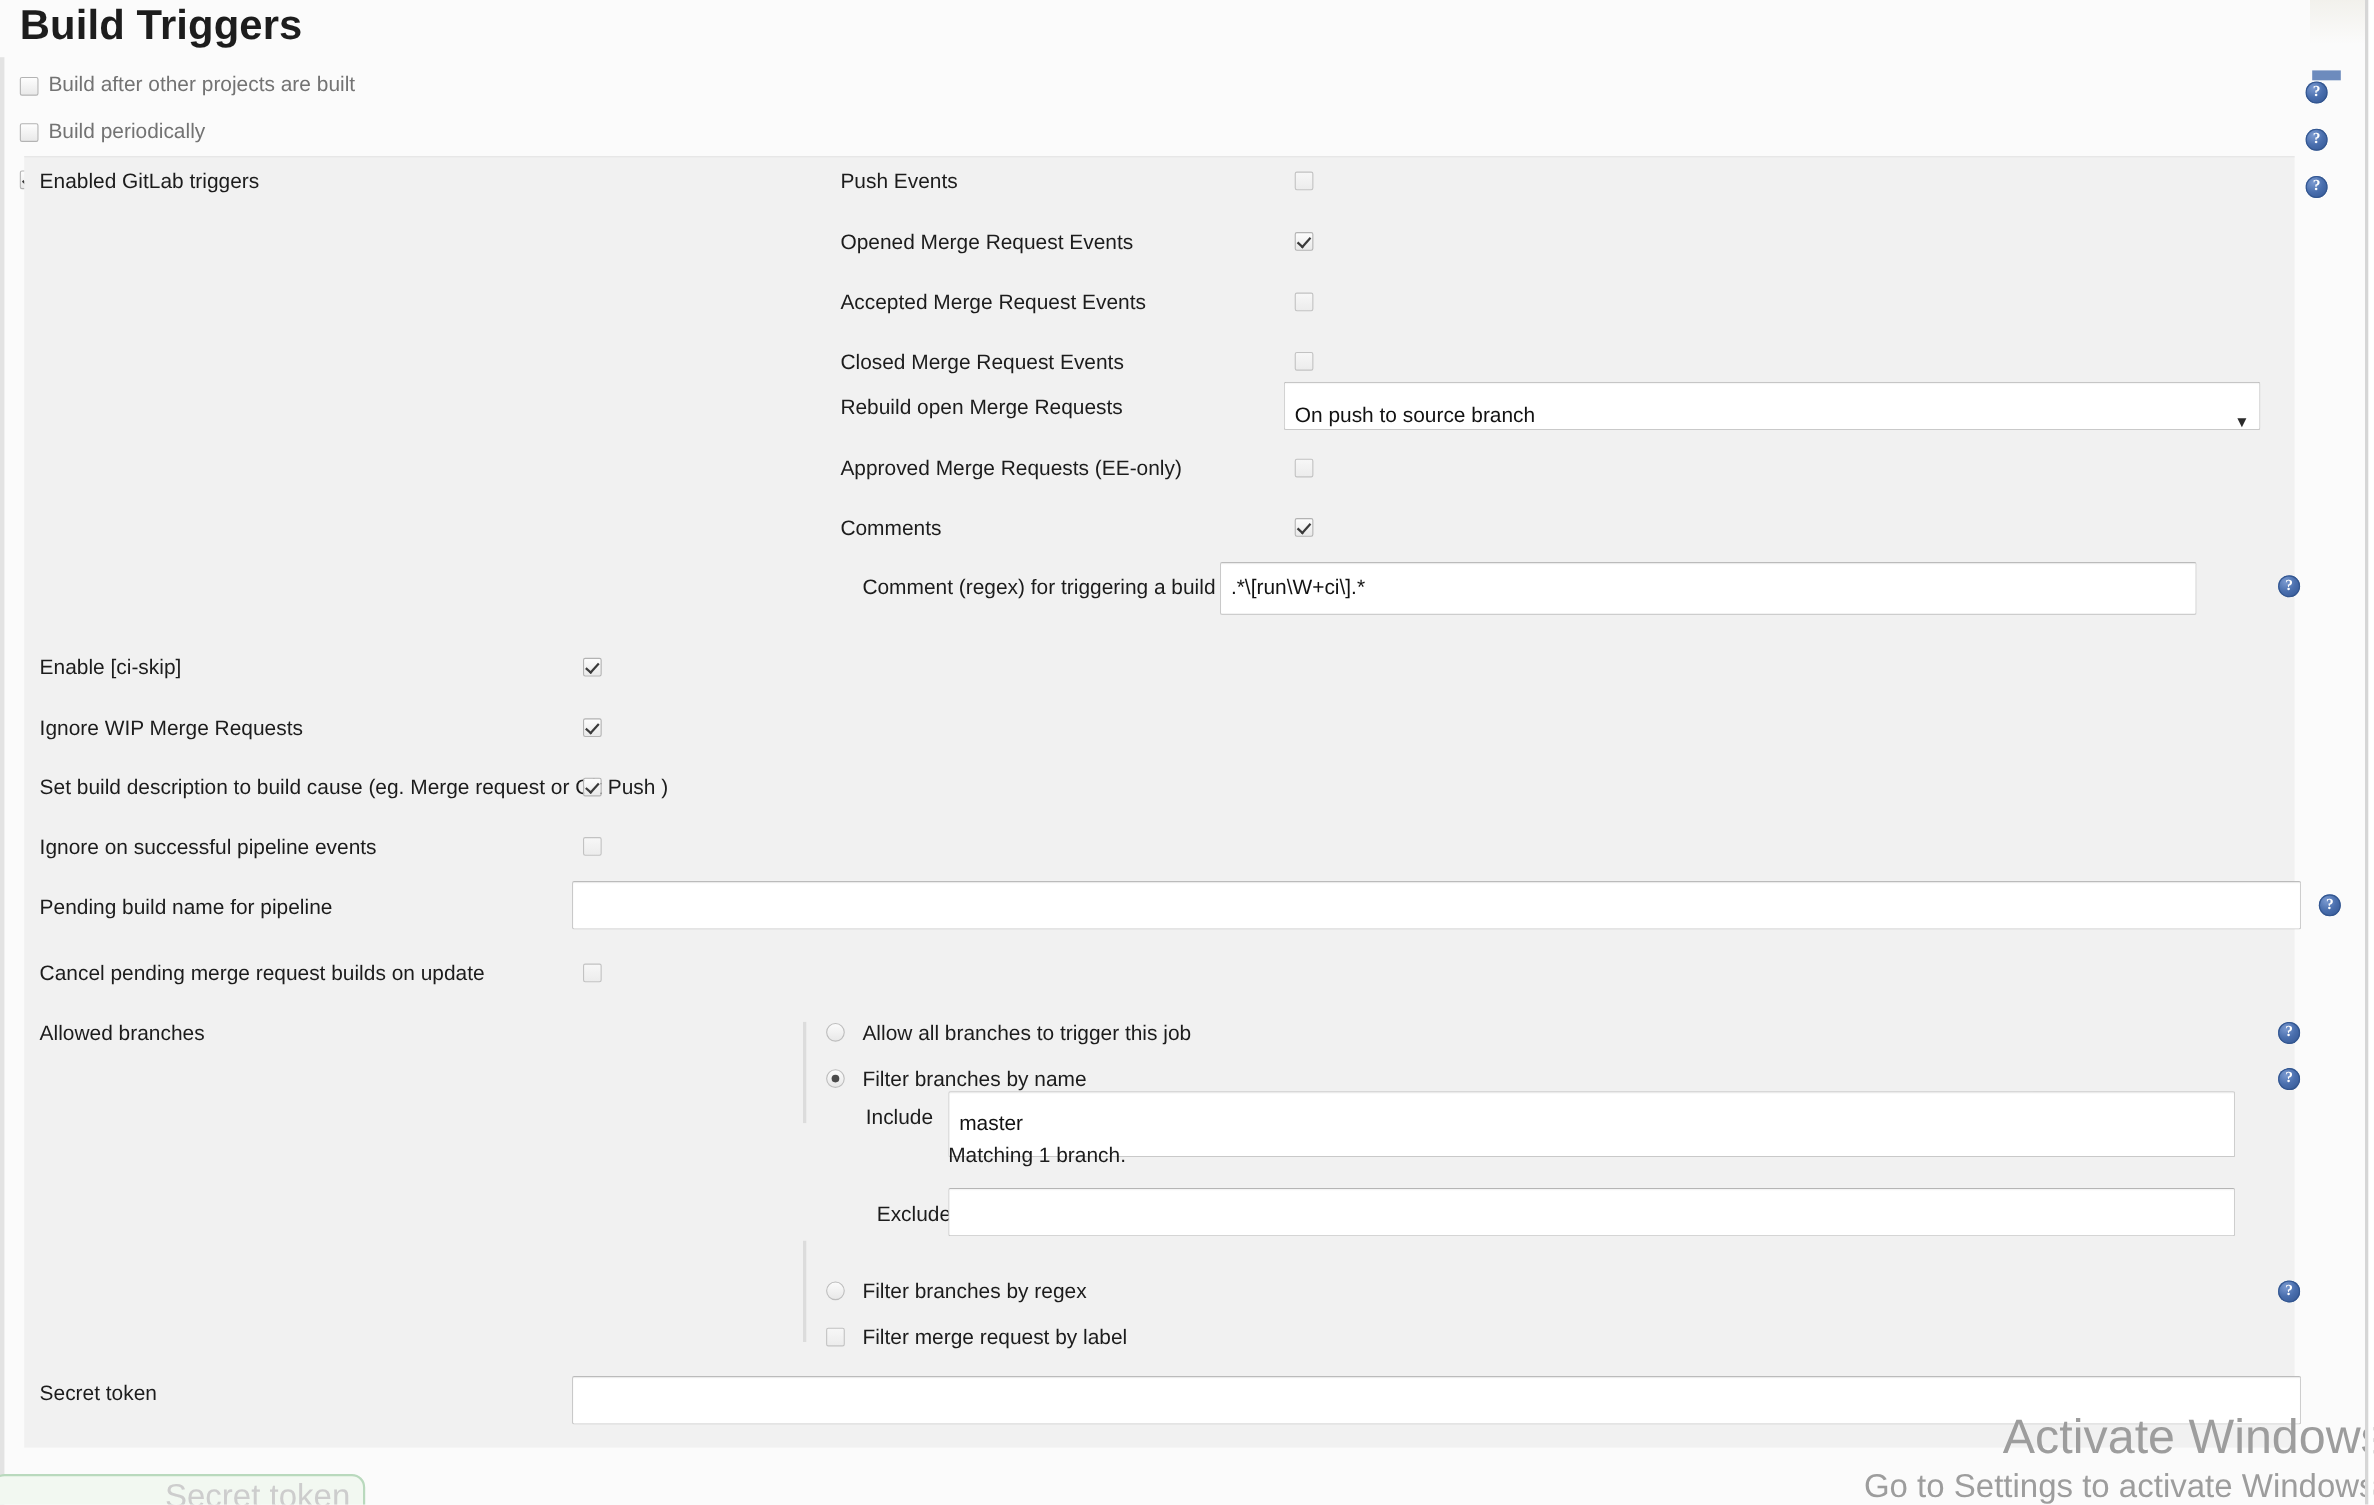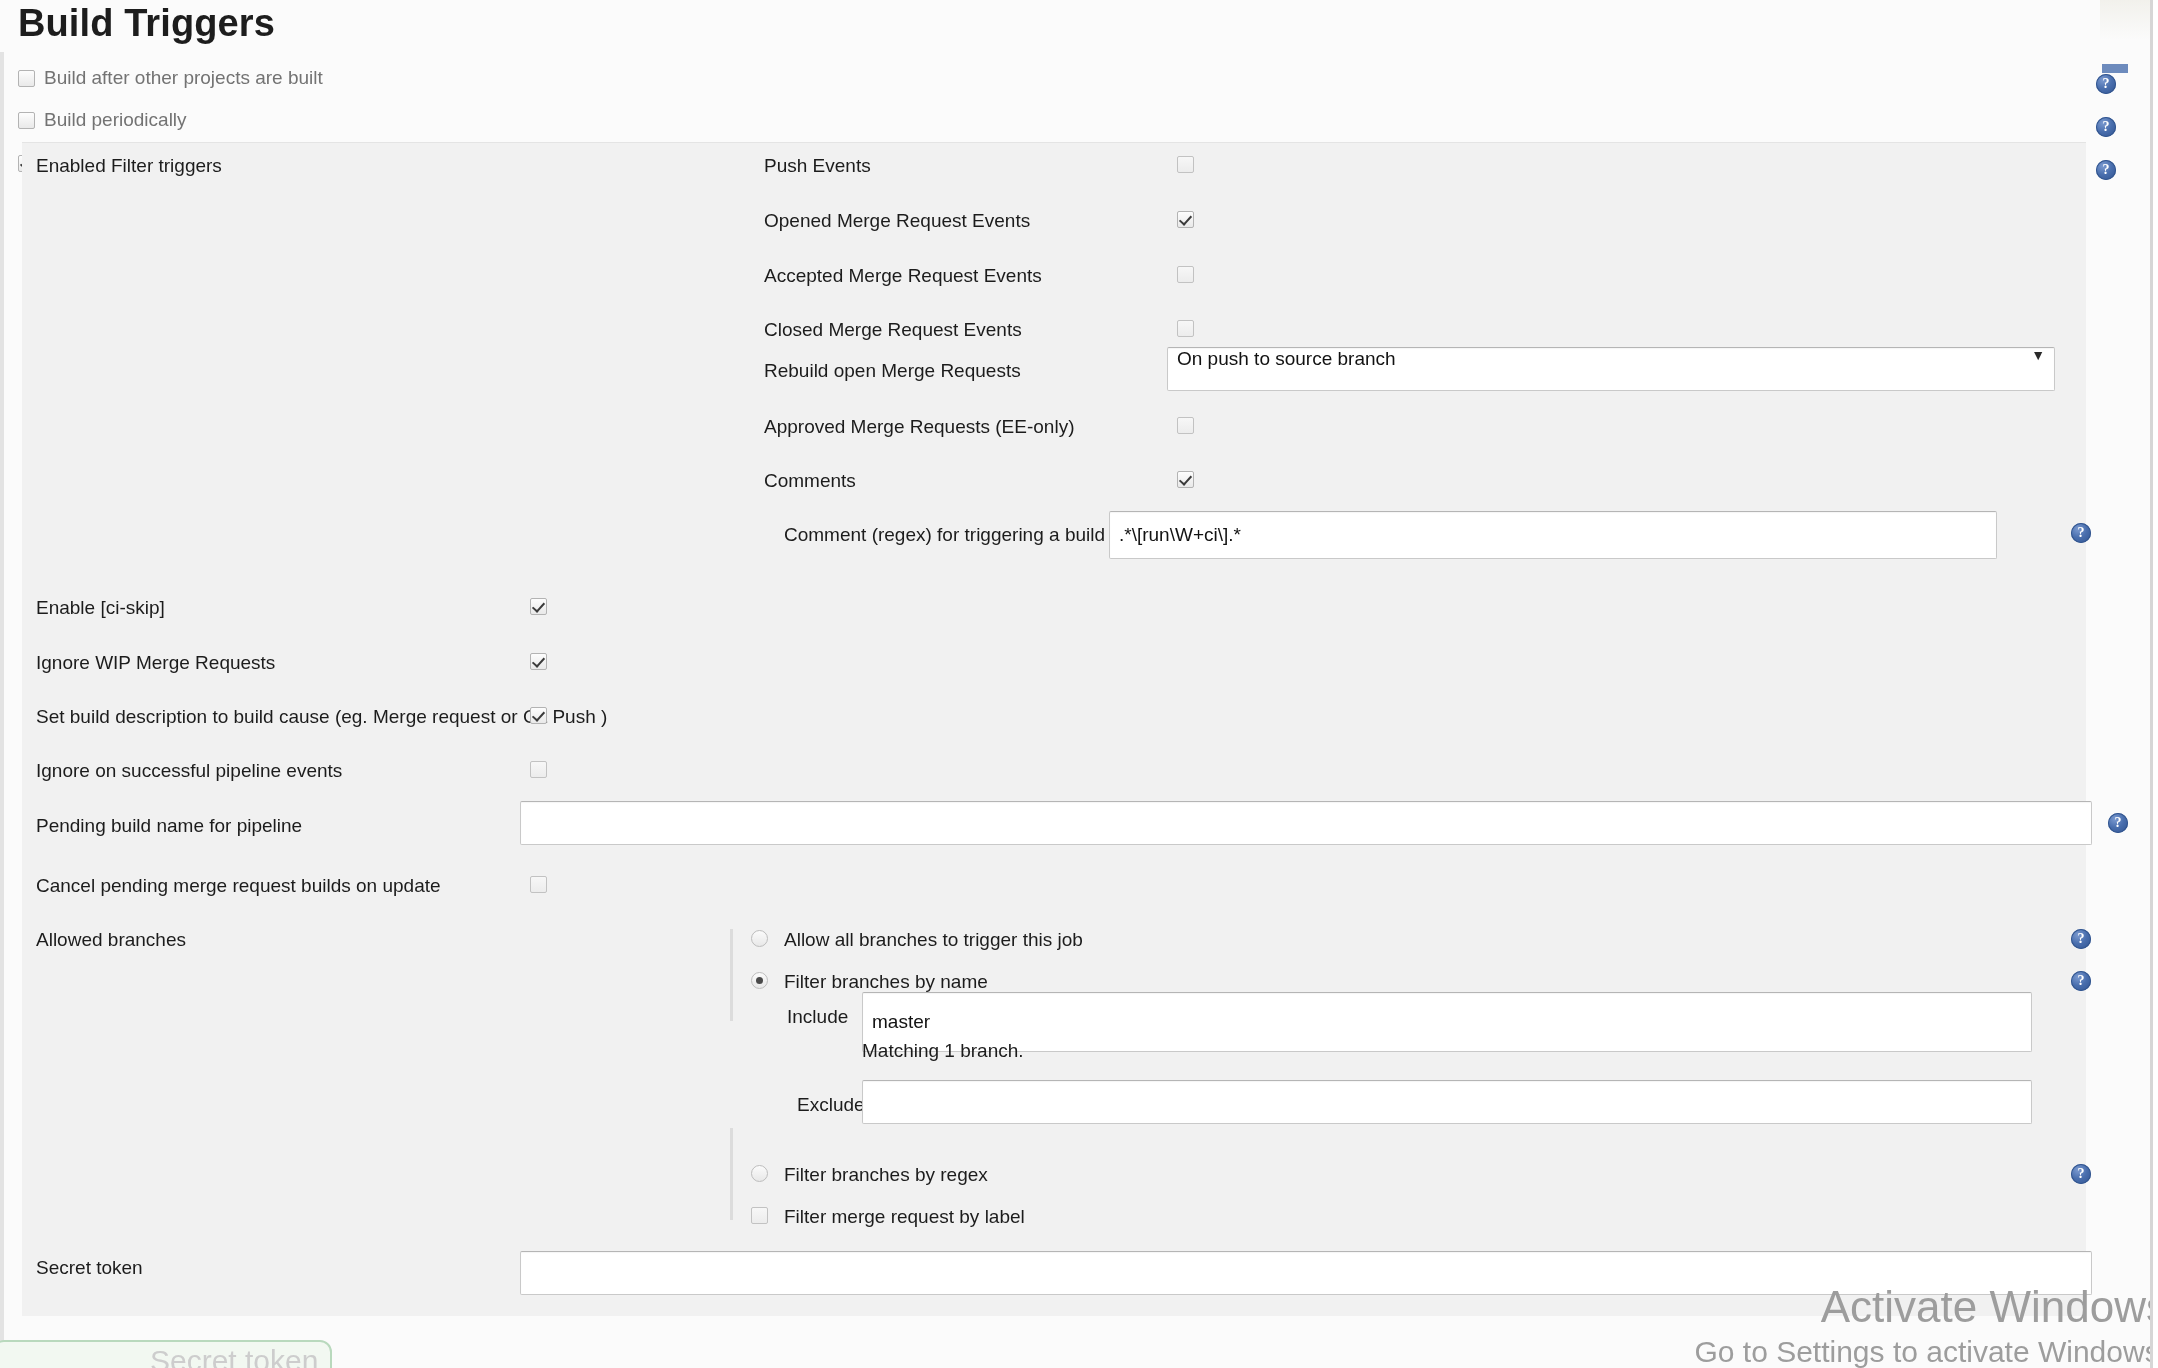--- a/index.html
+++ b/index.html
@@ -254,7 +254,7 @@
 
   <div class="panel">
 
-    <div class="plabel" style="left:14px; top:12px;">Enabled Filter triggers</div>
+    <div class="plabel" style="left:14px; top:12px;">Enabled GitLab triggers</div>
 
     <div class="plabel" style="left:742px; top:12px;">Push Events</div>
     <span class="cb disabledlook" style="position:absolute; left:1155px; top:13px;"></span>

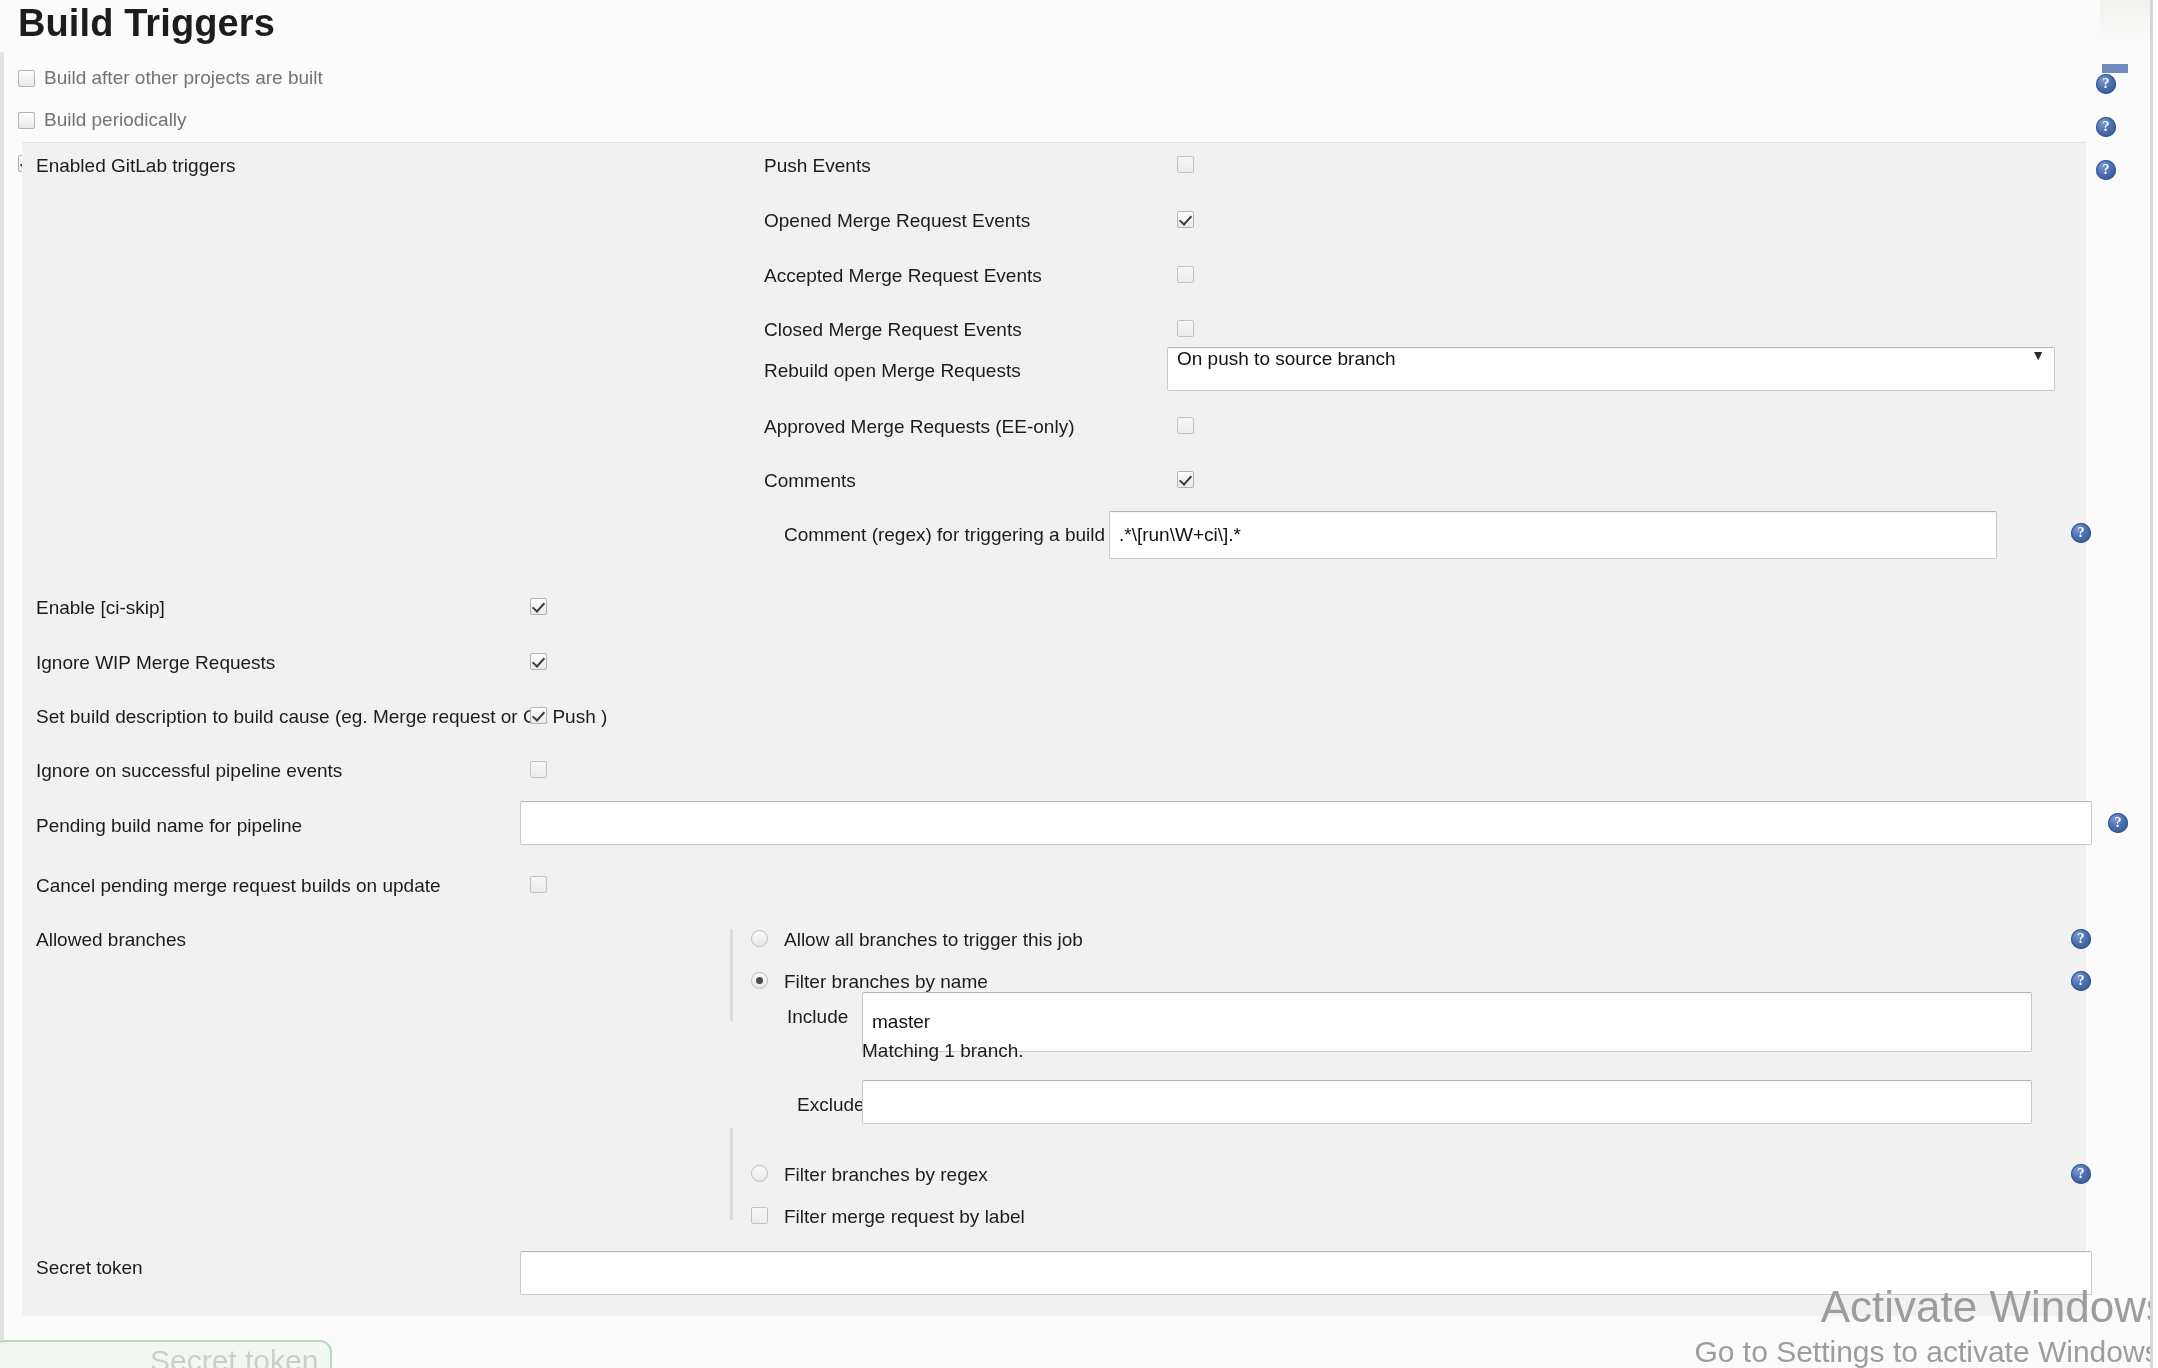--- a/index.html
+++ b/index.html
@@ -137,7 +137,7 @@
     color: #121212;
     padding: 0 9px;
     display: flex;
-    align-items: flex-start;
+    align-items: flex-end;
     justify-content: space-between;
     box-shadow: inset 0 1px 1px rgba(0,0,0,.045);
     white-space: nowrap;

